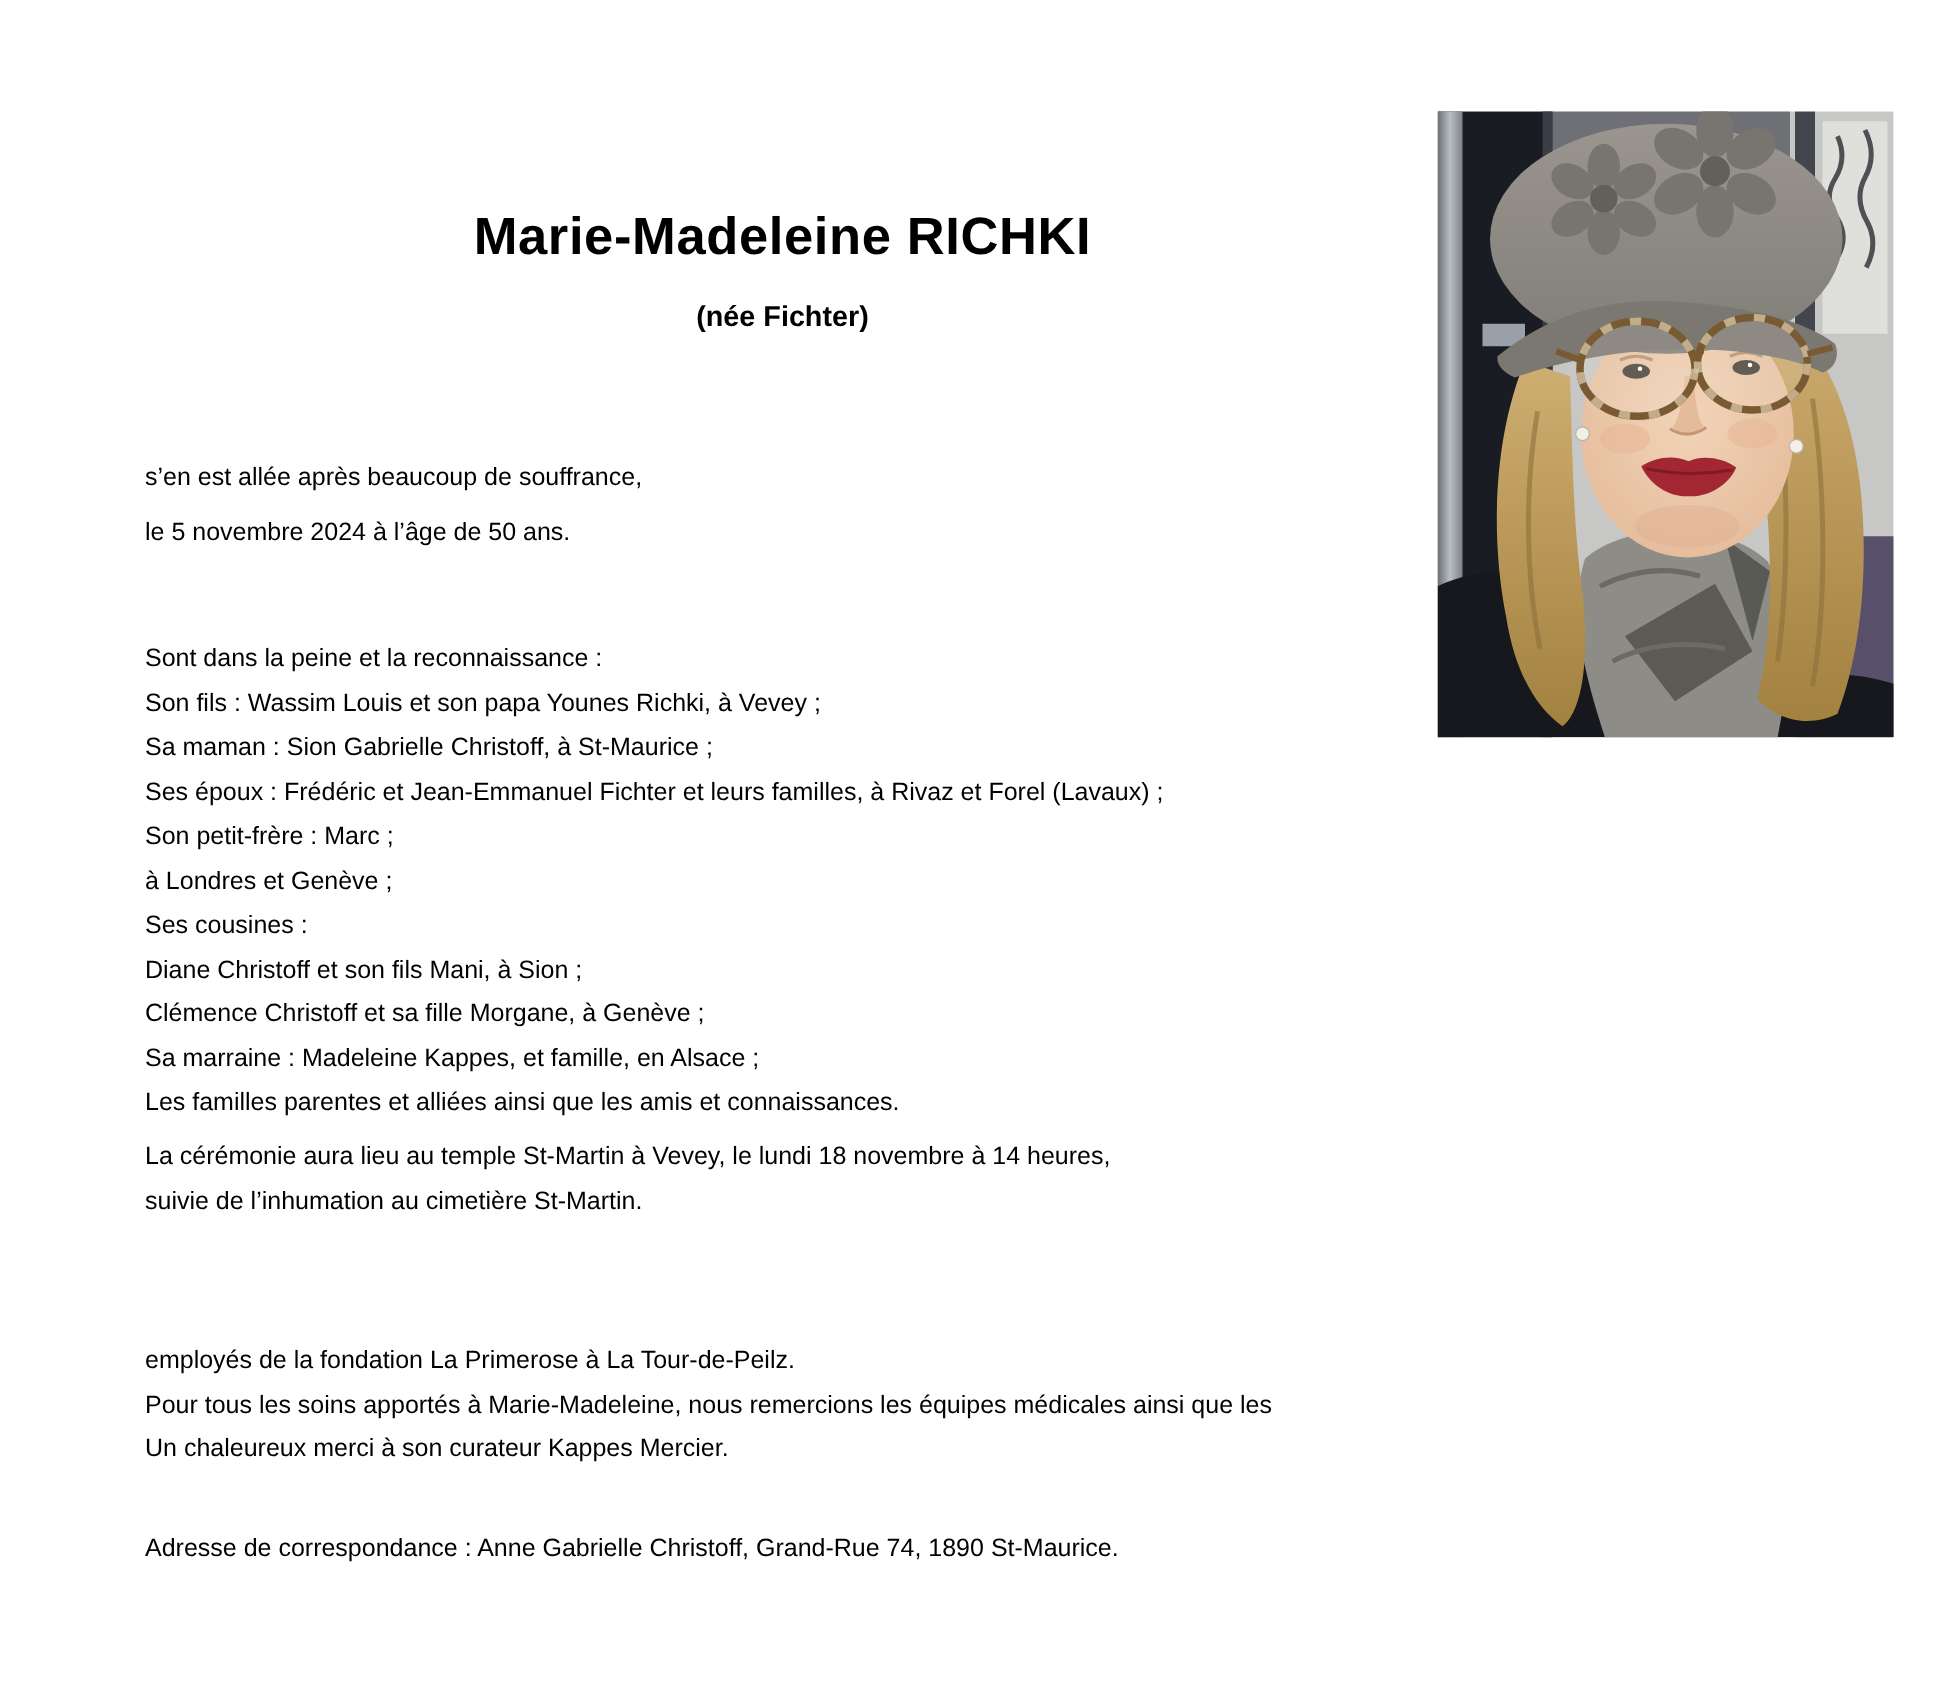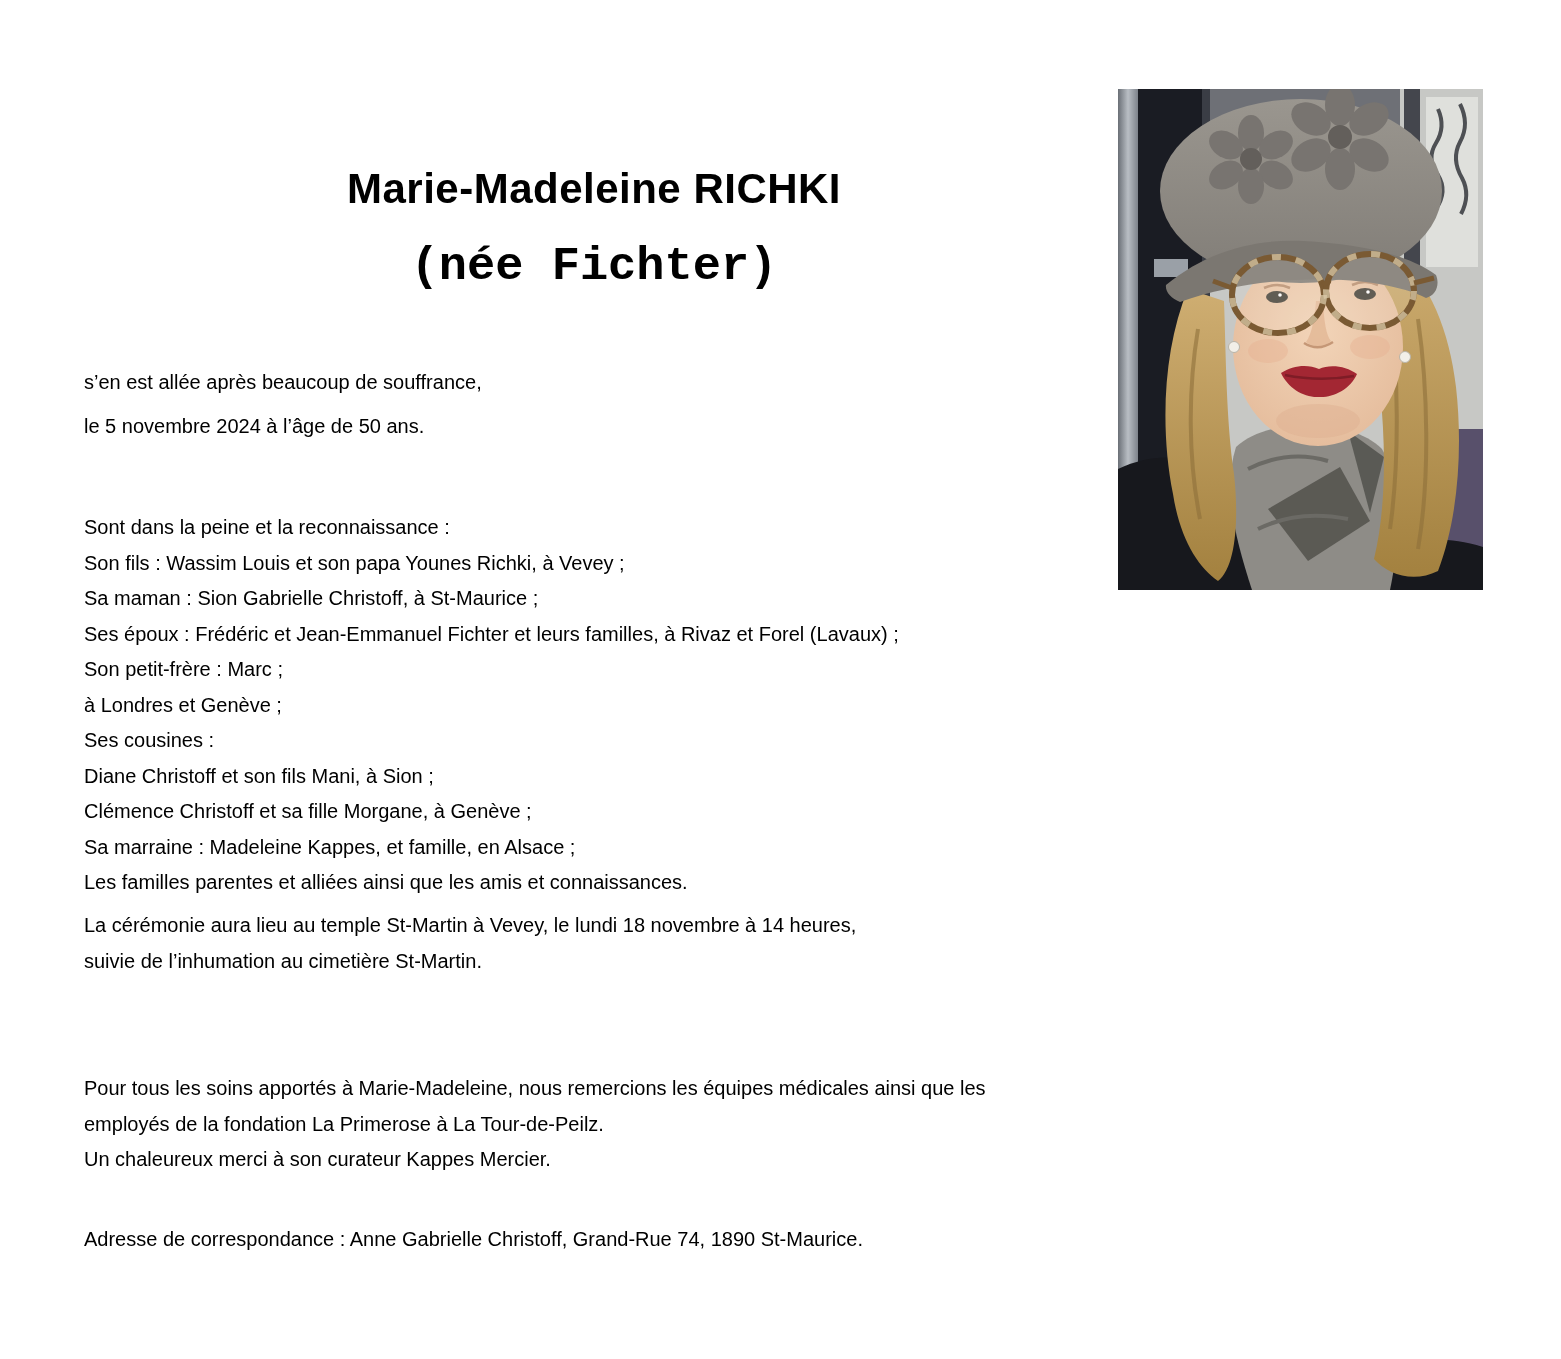--- a/index.html
+++ b/index.html
@@ -9,7 +9,7 @@
     font-family:"Liberation Sans","DejaVu Sans",sans-serif;
     -webkit-font-smoothing:antialiased;
   }
-  .abs{position:absolute;}
+  .abs{position:absolute;margin-left:32px;}
   .title-wrap{
     left:84px;top:165px;width:1020px;text-align:center;
     font-size:42px;font-weight:bold;letter-spacing:0.5px;

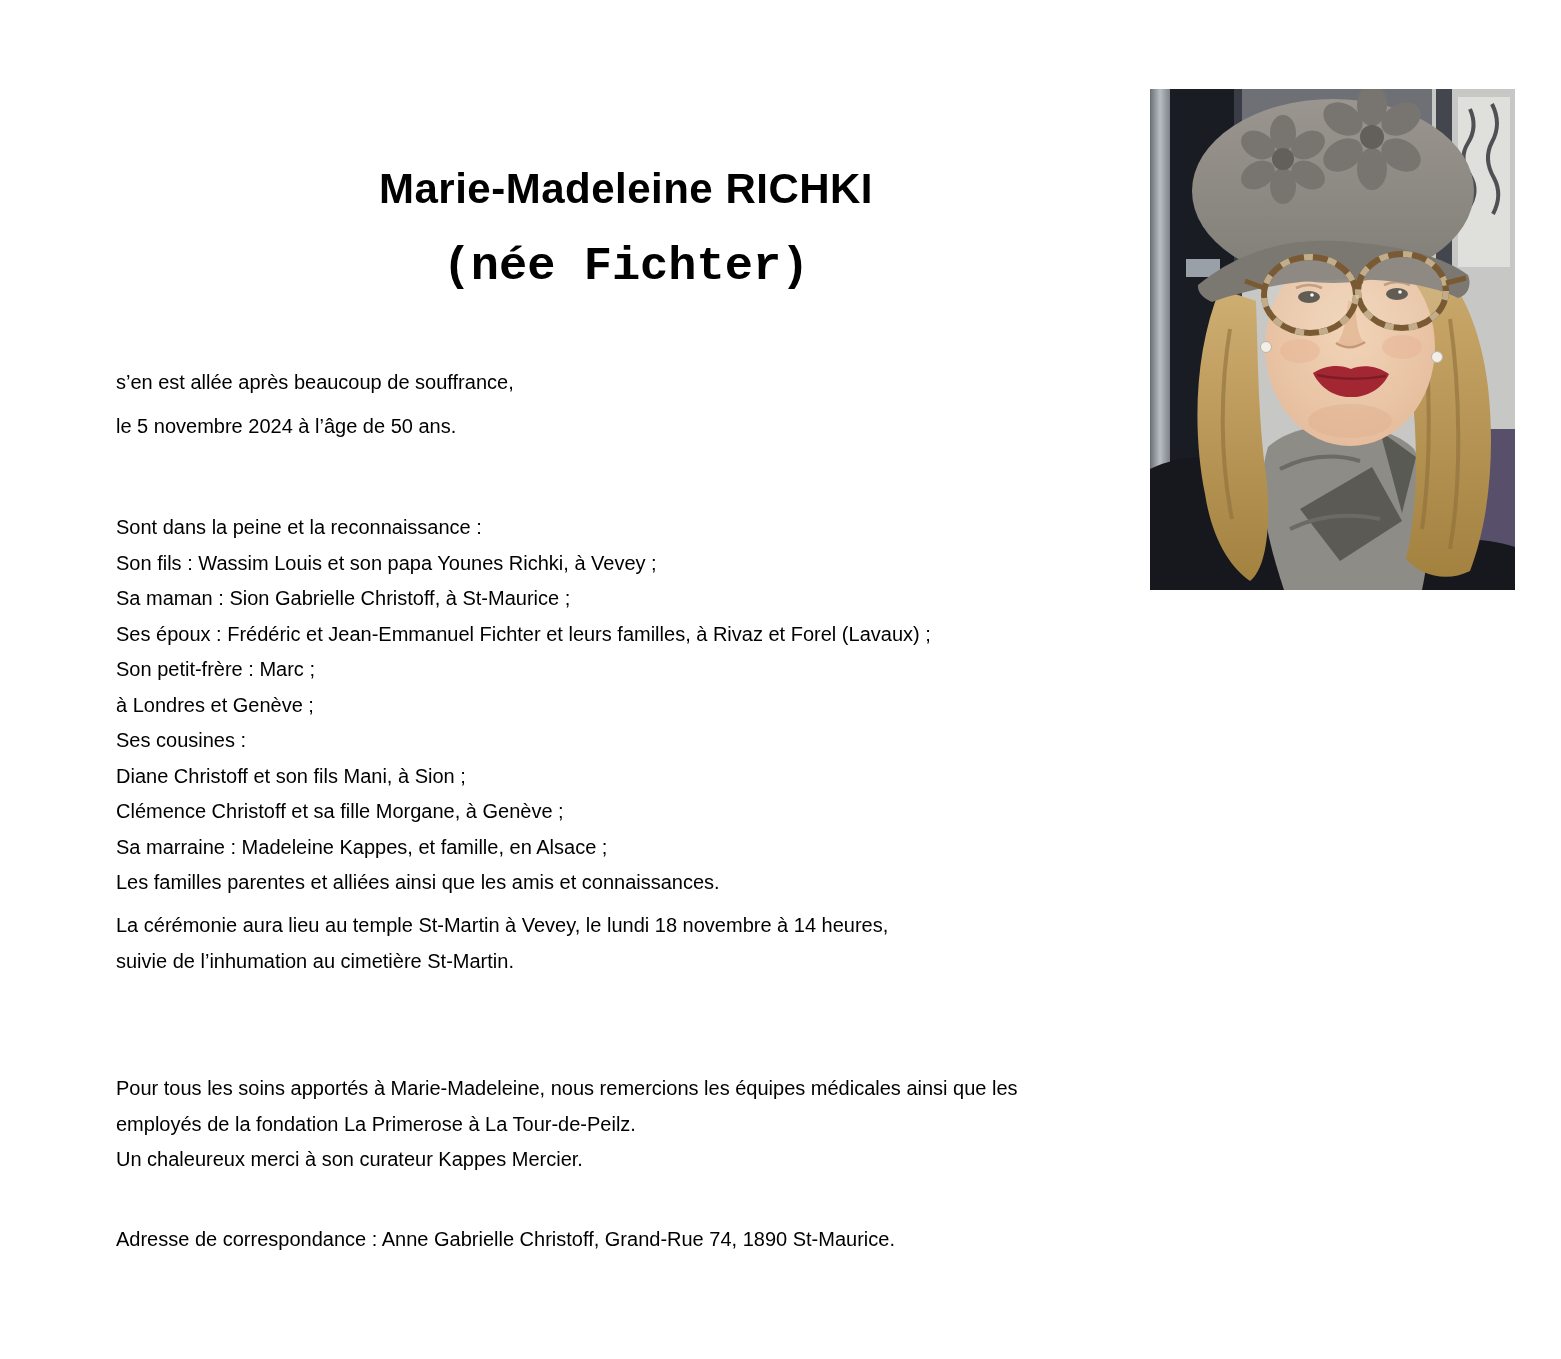--- a/index.html
+++ b/index.html
@@ -16,7 +16,7 @@
   }
   .subtitle-wrap{
     left:84px;top:240px;width:1020px;text-align:center;
-    font-size:47px;font-weight:bold;font-family:Liberation Mono, monospace;
+    font-size:23px;font-weight:bold;
   }
   .para{
     left:84px;font-size:20px;line-height:35.5px;white-space:nowrap;

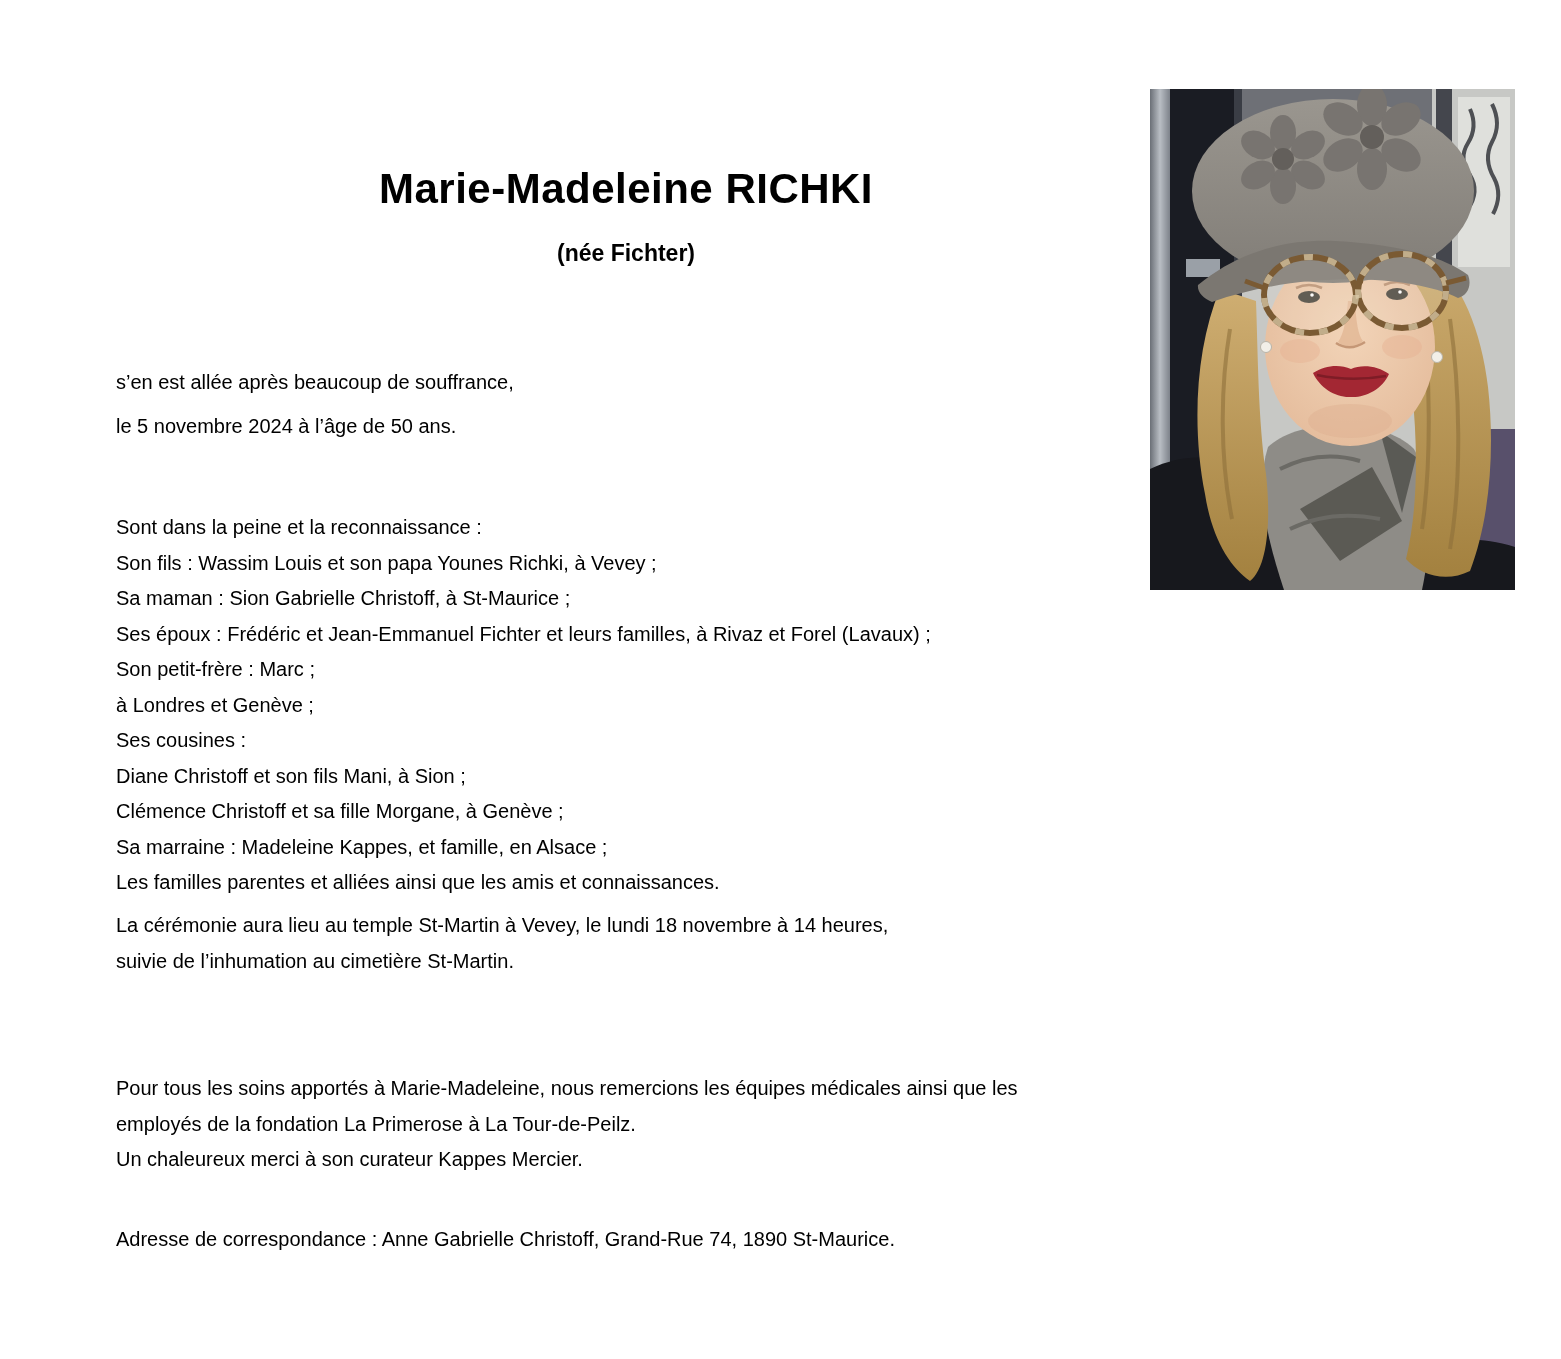--- a/index.html
+++ b/index.html
@@ -56,8 +56,8 @@
     <div class="tline"><span>suivie de l’inhumation au cimetière St-Martin.</span></div>
   </div>
 <div class="abs para" style="top:1071px">
+    <div class="tline"><span>employés de la fondation La Primerose à La Tour-de-Peilz.</span></div>
     <div class="tline"><span>Pour tous les soins apportés à Marie-Madeleine, nous remercions les équipes médicales ainsi que les</span></div>
-    <div class="tline"><span>employés de la fondation La Primerose à La Tour-de-Peilz.</span></div>
     <div class="tline"><span>Un chaleureux merci à son curateur Kappes Mercier.</span></div>
   </div>
 <div class="abs para" style="top:1222px">

